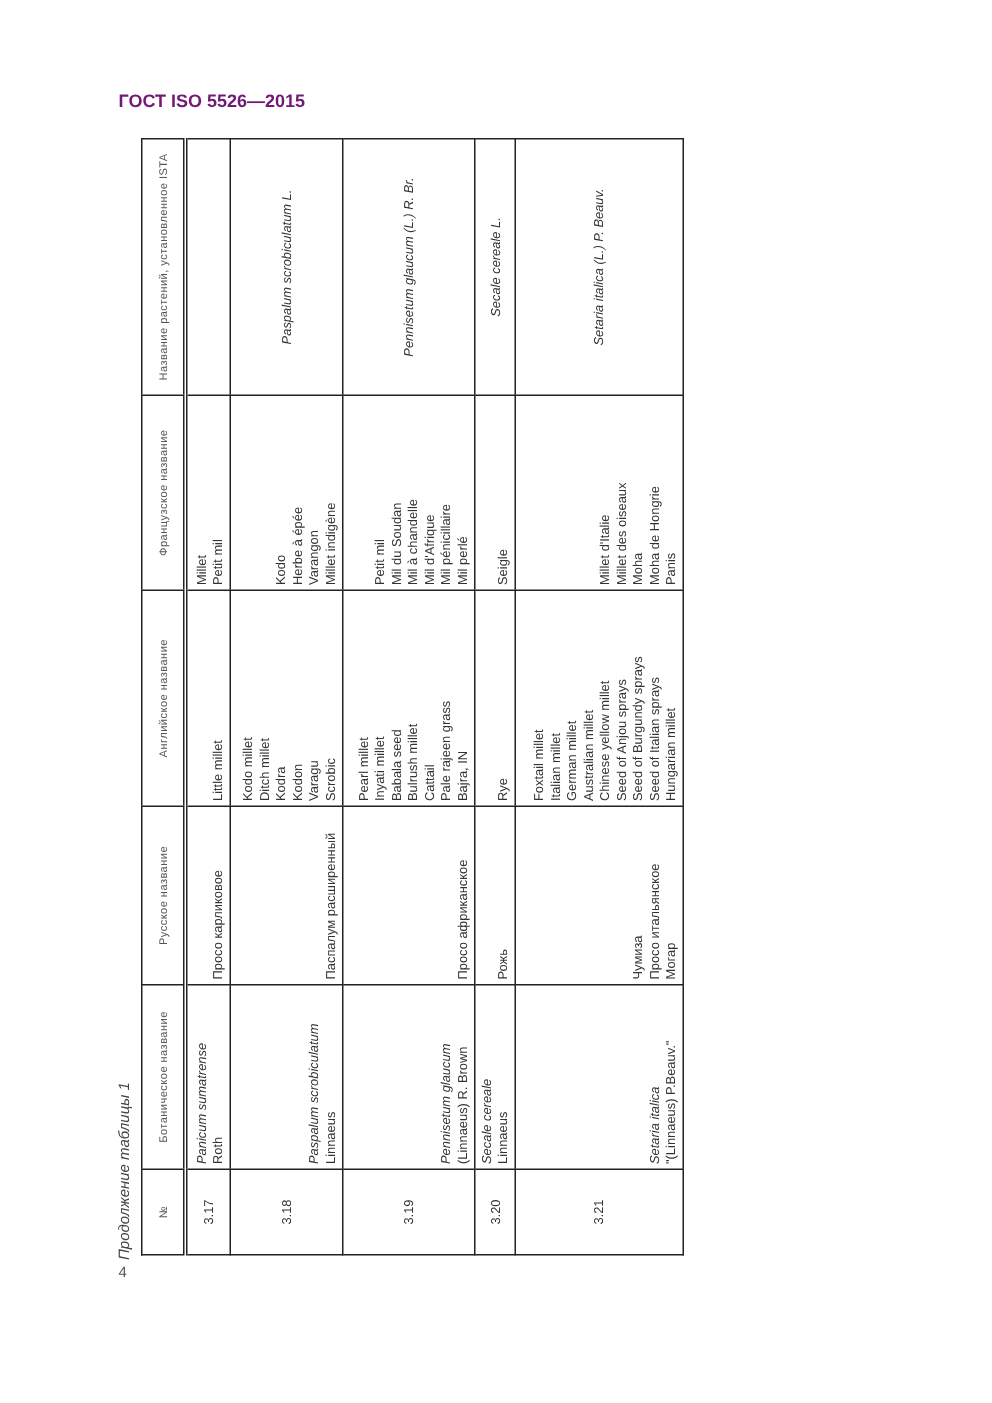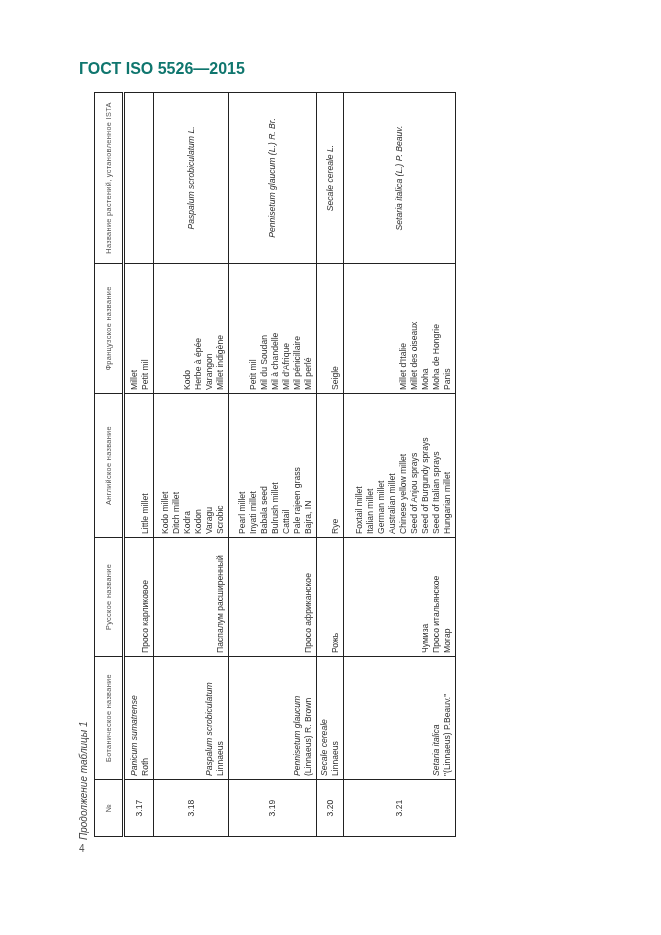--- a/index.html
+++ b/index.html
@@ -5,7 +5,7 @@
   html, body { margin:0; padding:0; background:#ffffff; }
   body { width:661px; height:935px; position:relative; overflow:hidden;
          font-family:"Liberation Sans", sans-serif; color:#333; }
-  .doc-title { position:absolute; left:79px; top:60px; font-weight:bold; font-size:16px; color:#0f766e; }
+  .doc-title { position:absolute; left:79px; top:60px; font-weight:bold; font-size:12px; color:#701a75; }
   .page-num { position:absolute; left:79px; top:843px; font-size:10px; color:#555; }
   .caption { position:absolute; left:78px; top:840px; transform-origin:0 0; transform:rotate(-90deg);
              font-style:italic; font-size:10px; color:#444; white-space:nowrap; }

